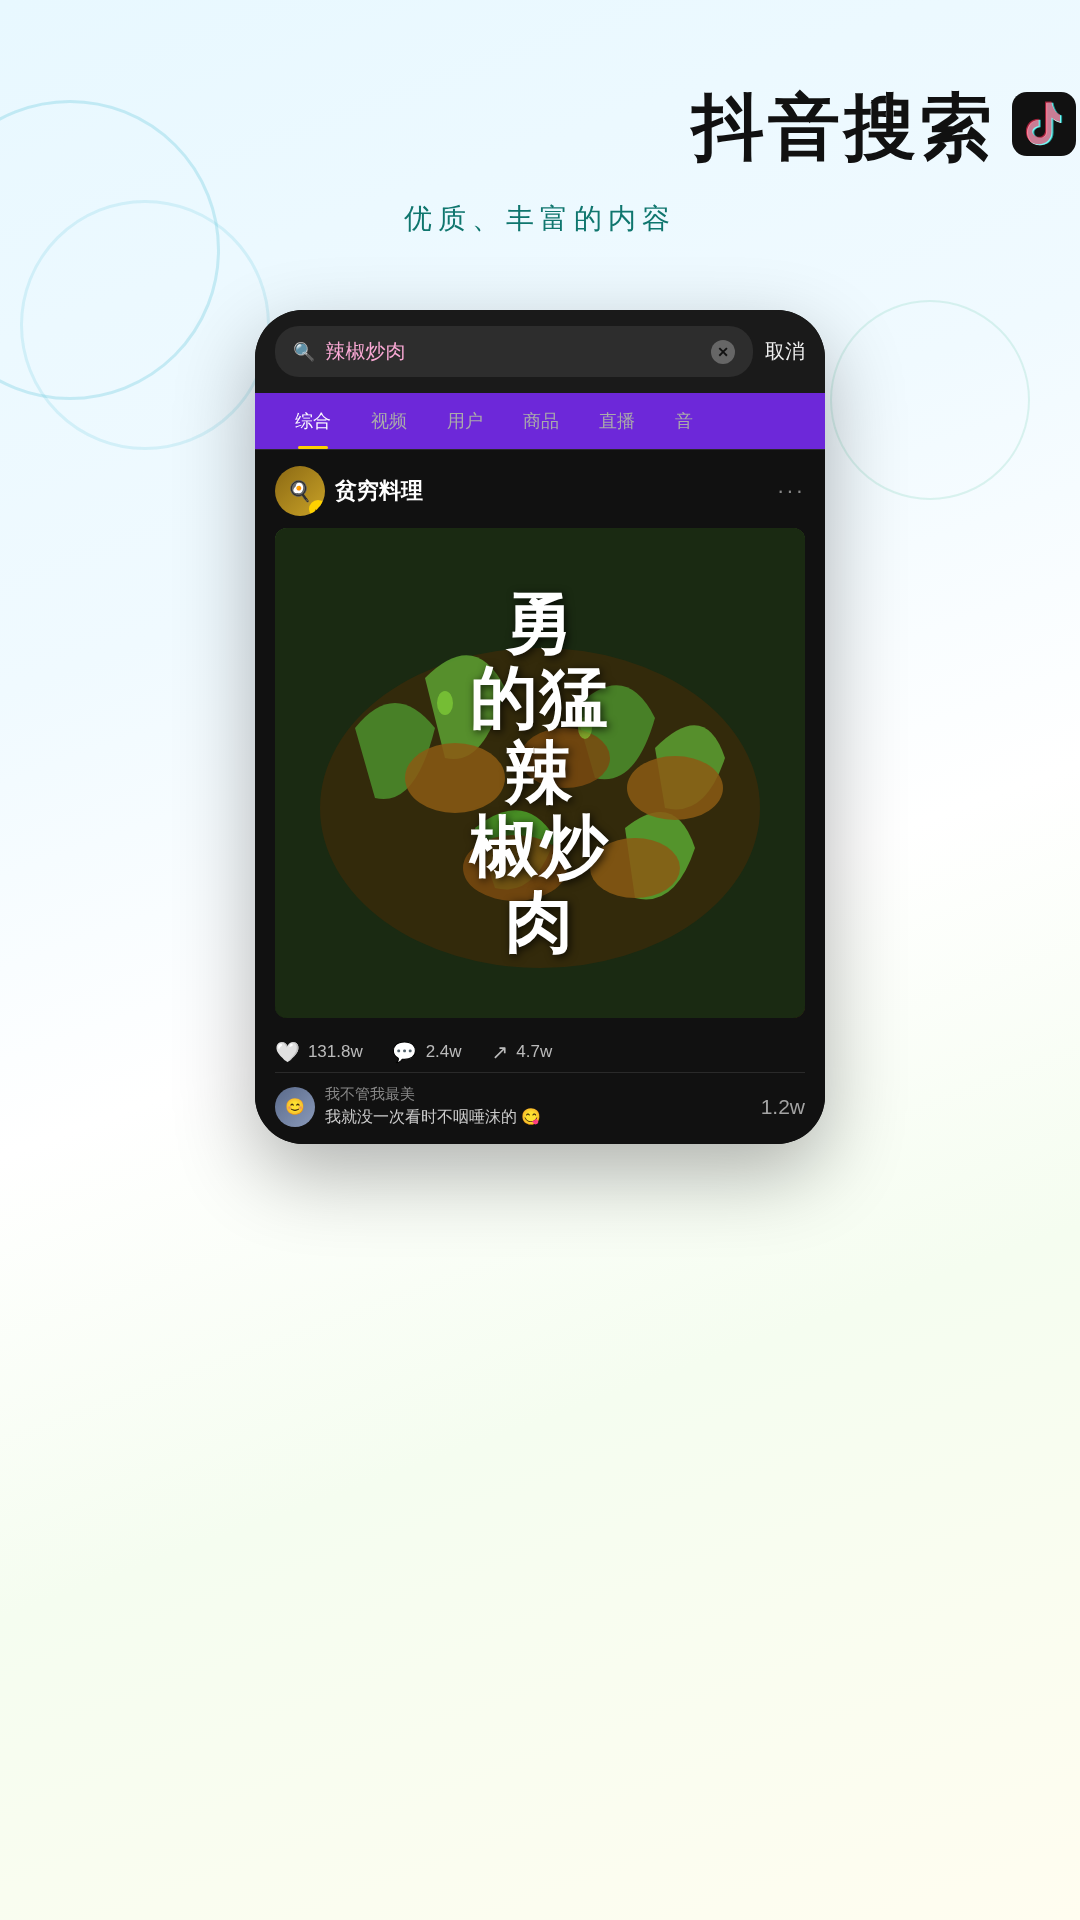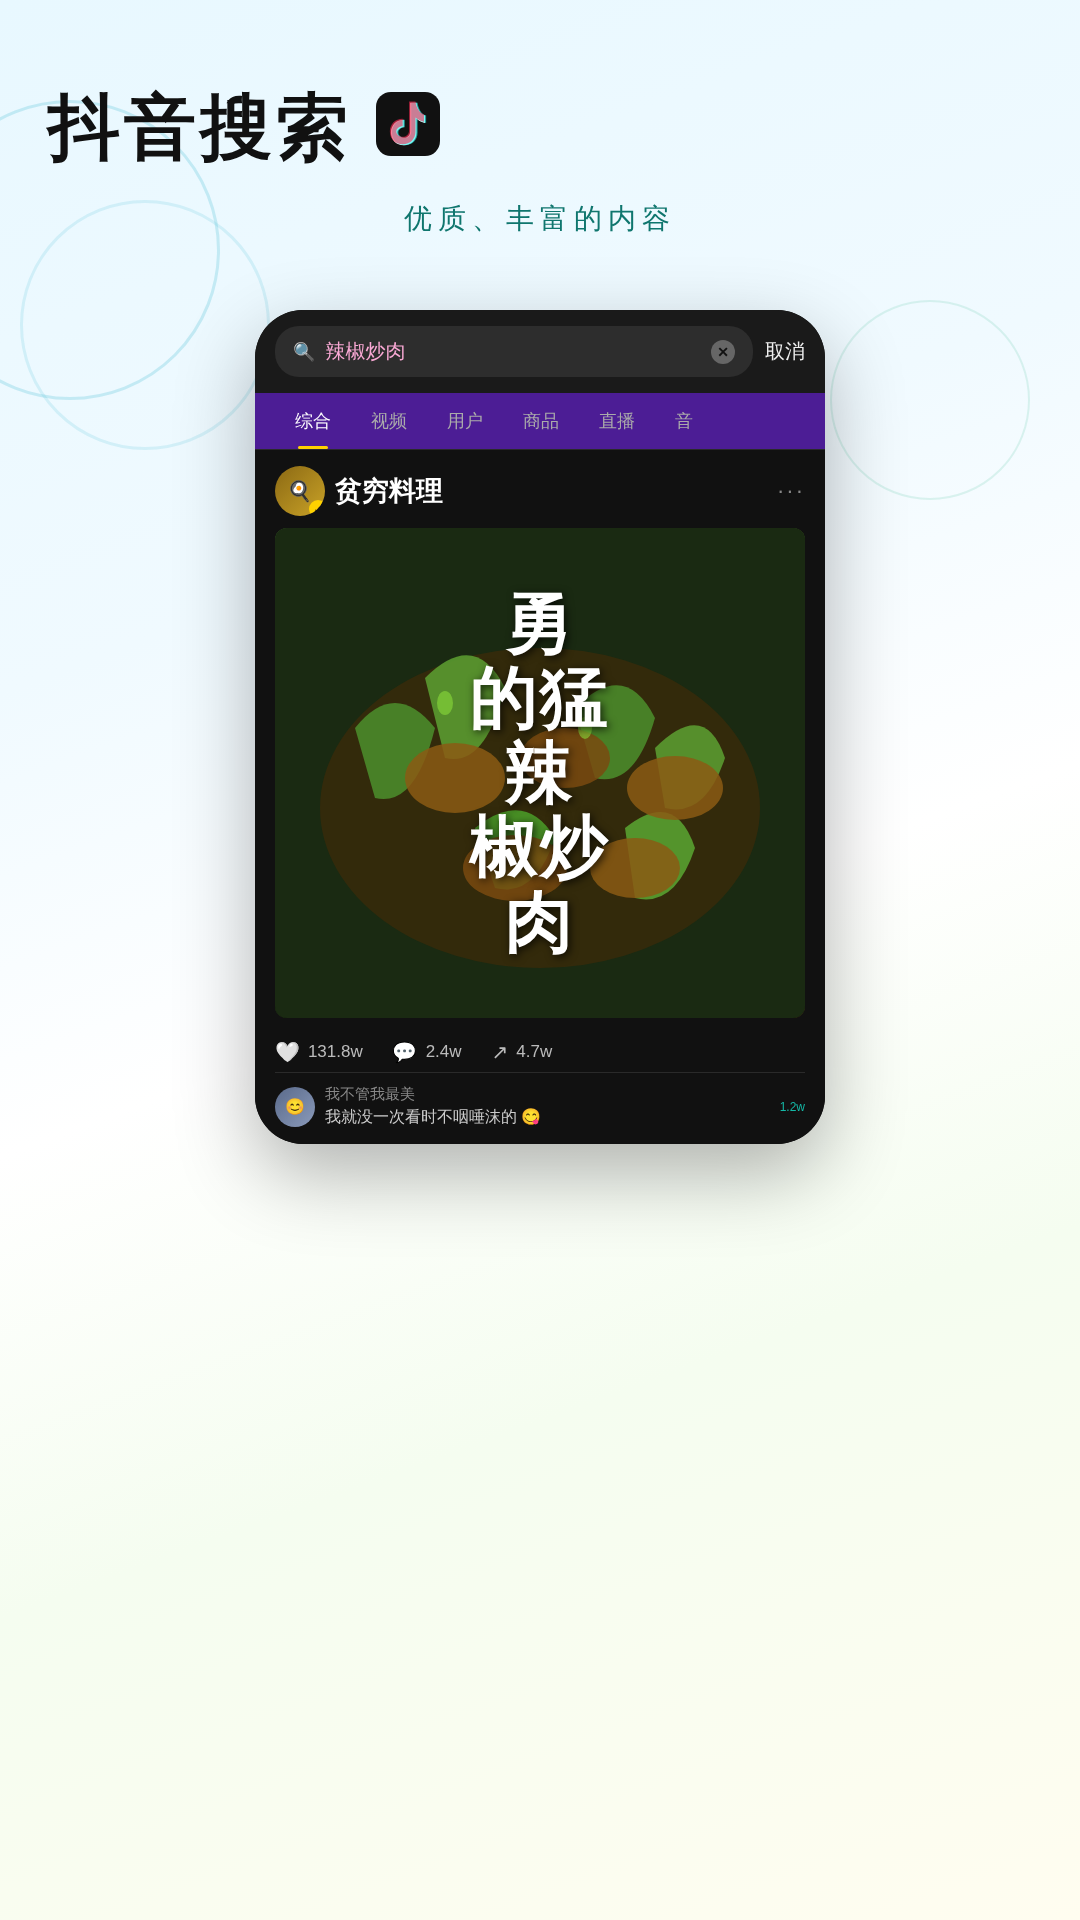--- a/index.html
+++ b/index.html
@@ -46,8 +46,8 @@
     .app-title-row {
       display: flex;
       align-items: center;
-      justify-content: flex-start;
-      gap: 20px;
+      justify-content: flex-end;
+      gap: 12px;
       margin-bottom: 24px;
       padding-left: 48px;
     }

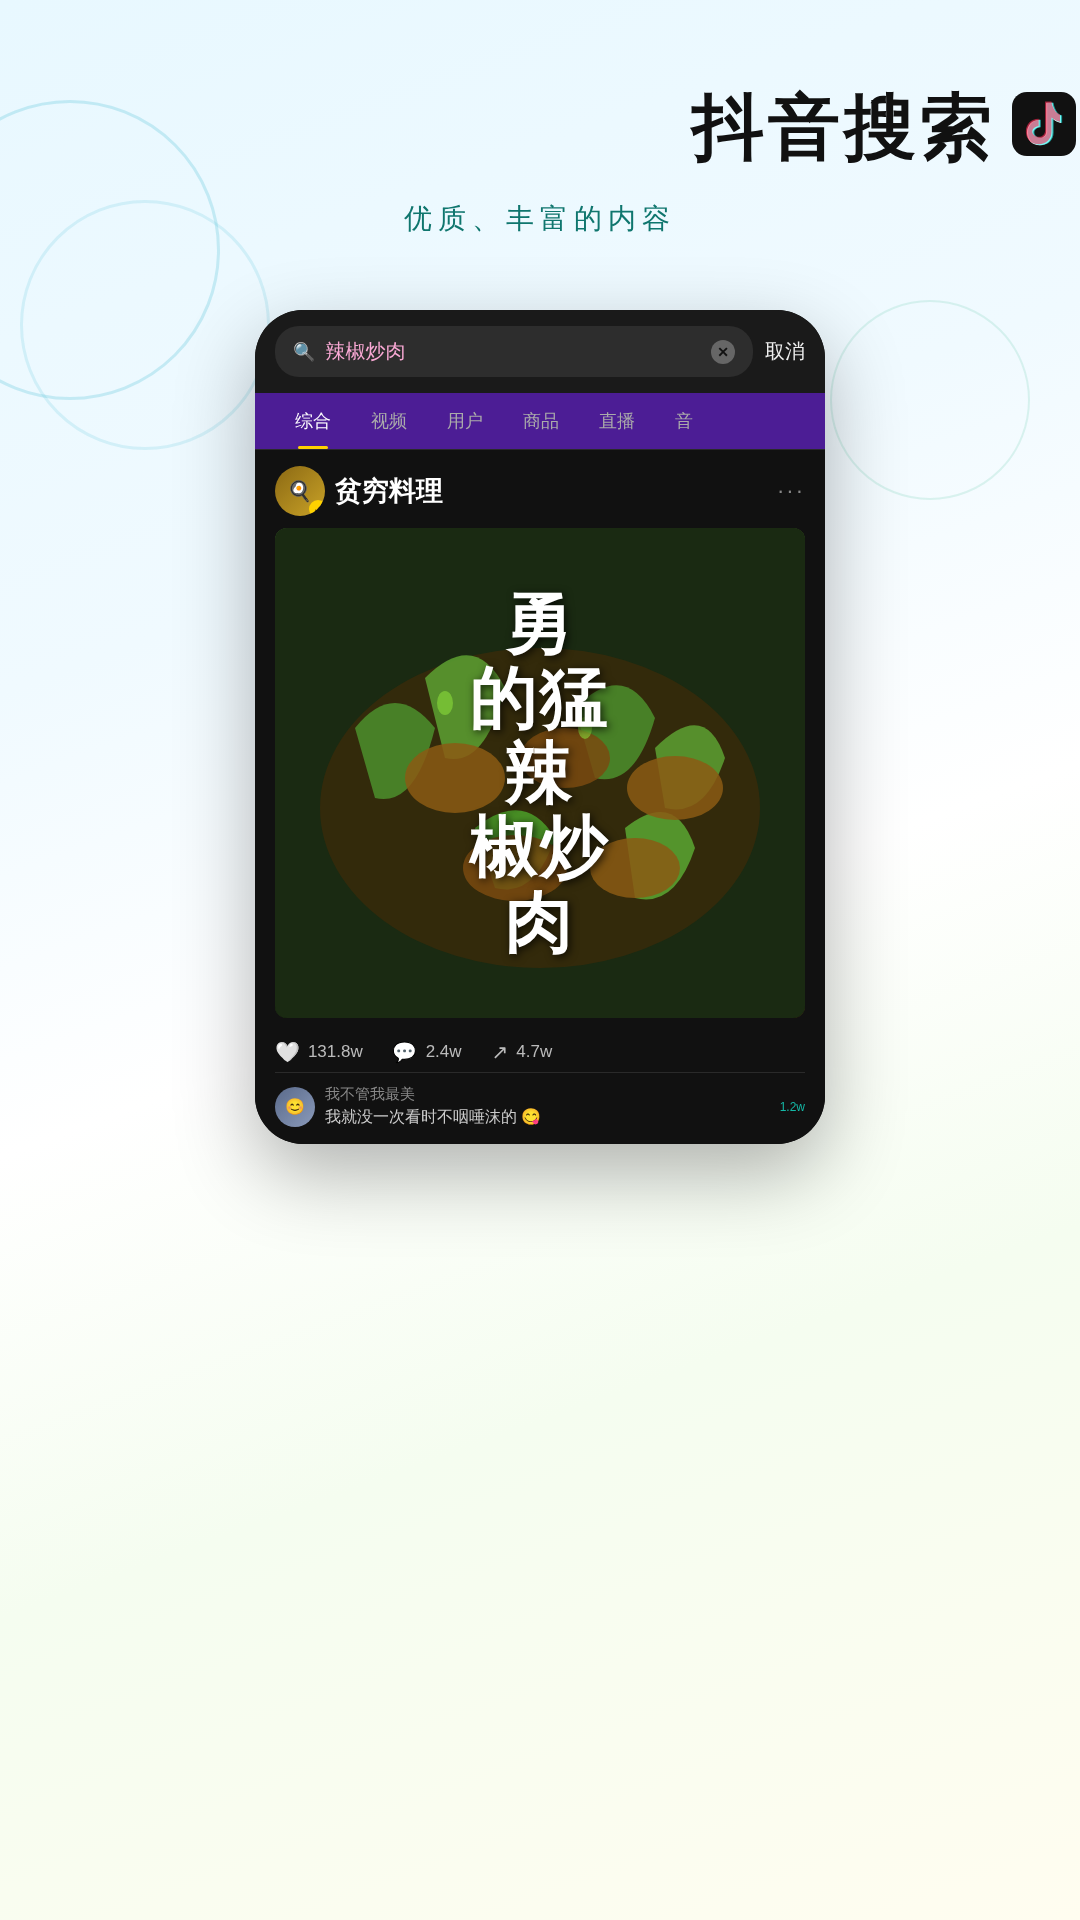--- a/index.html
+++ b/index.html
@@ -134,7 +134,7 @@
     
     .tabs-row {
       display: flex;
-      background: #4c1d95;
+      background: #6d28d9;
       padding: 0 20px;
       border-bottom: 1px solid #2a2a2a;
     }

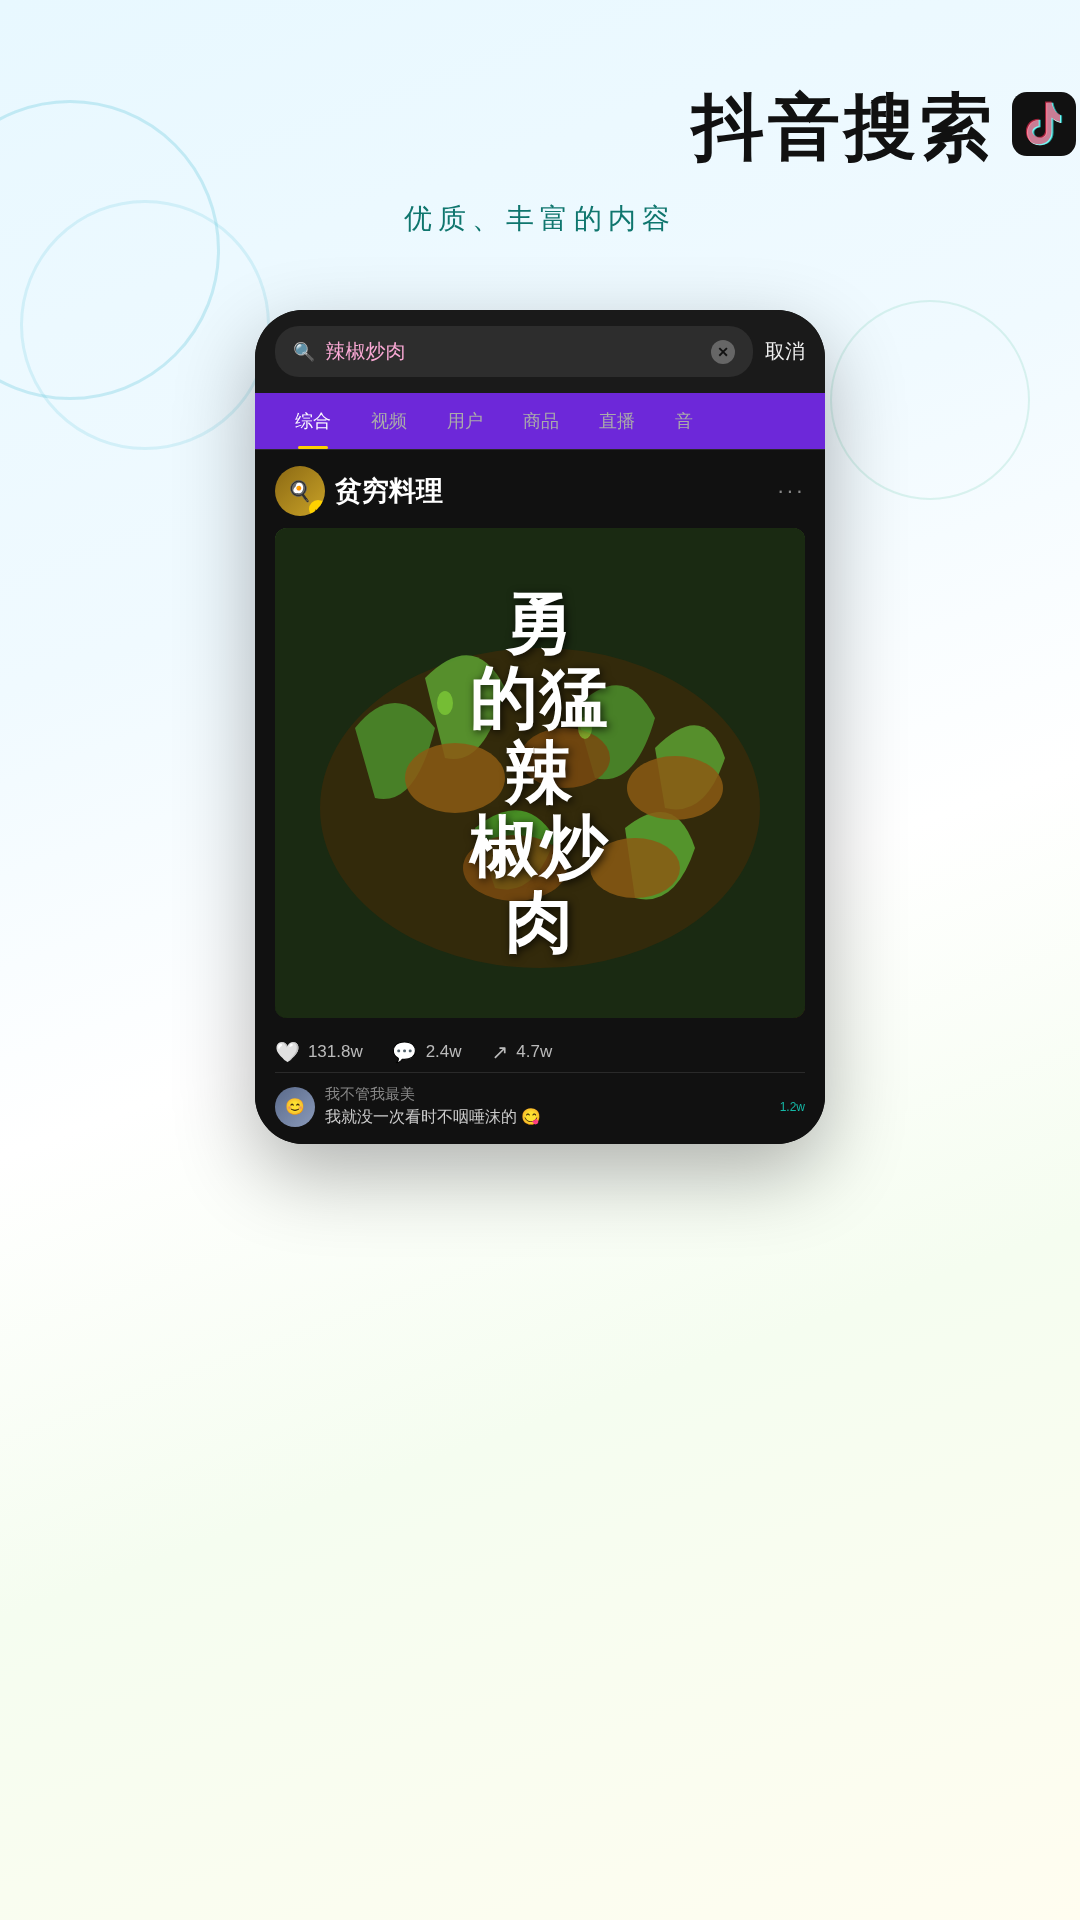--- a/index.html
+++ b/index.html
@@ -211,7 +211,7 @@
 
     .username {
       color: #fff;
-      font-size: 27px;
+      font-size: 22px;
       font-weight: 600;
     }
 

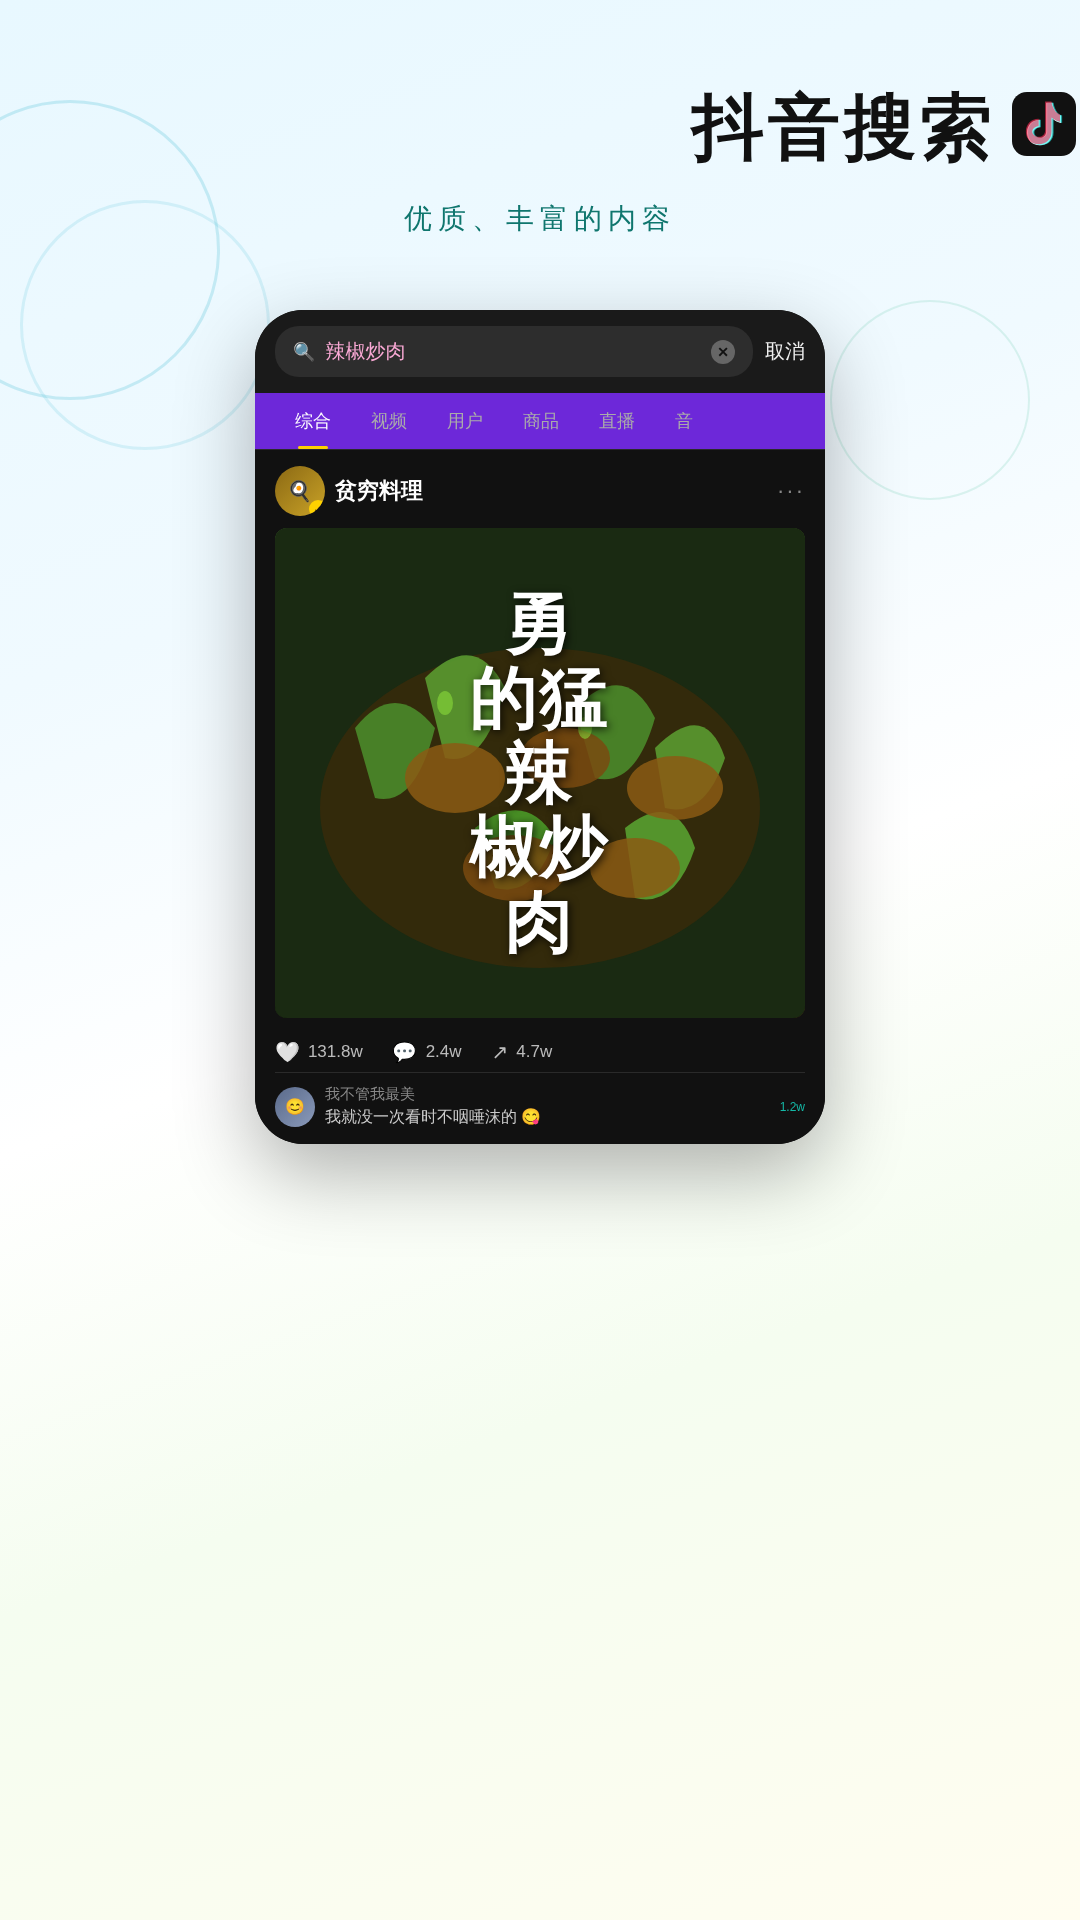--- a/index.html
+++ b/index.html
@@ -375,8 +375,8 @@
     }
 
     .comment-count {
-      color: #14b8a6;
-      font-size: 12px;
+      color: #a3a3a3;
+      font-size: 21px;
       white-space: nowrap;
     }
   </style>

